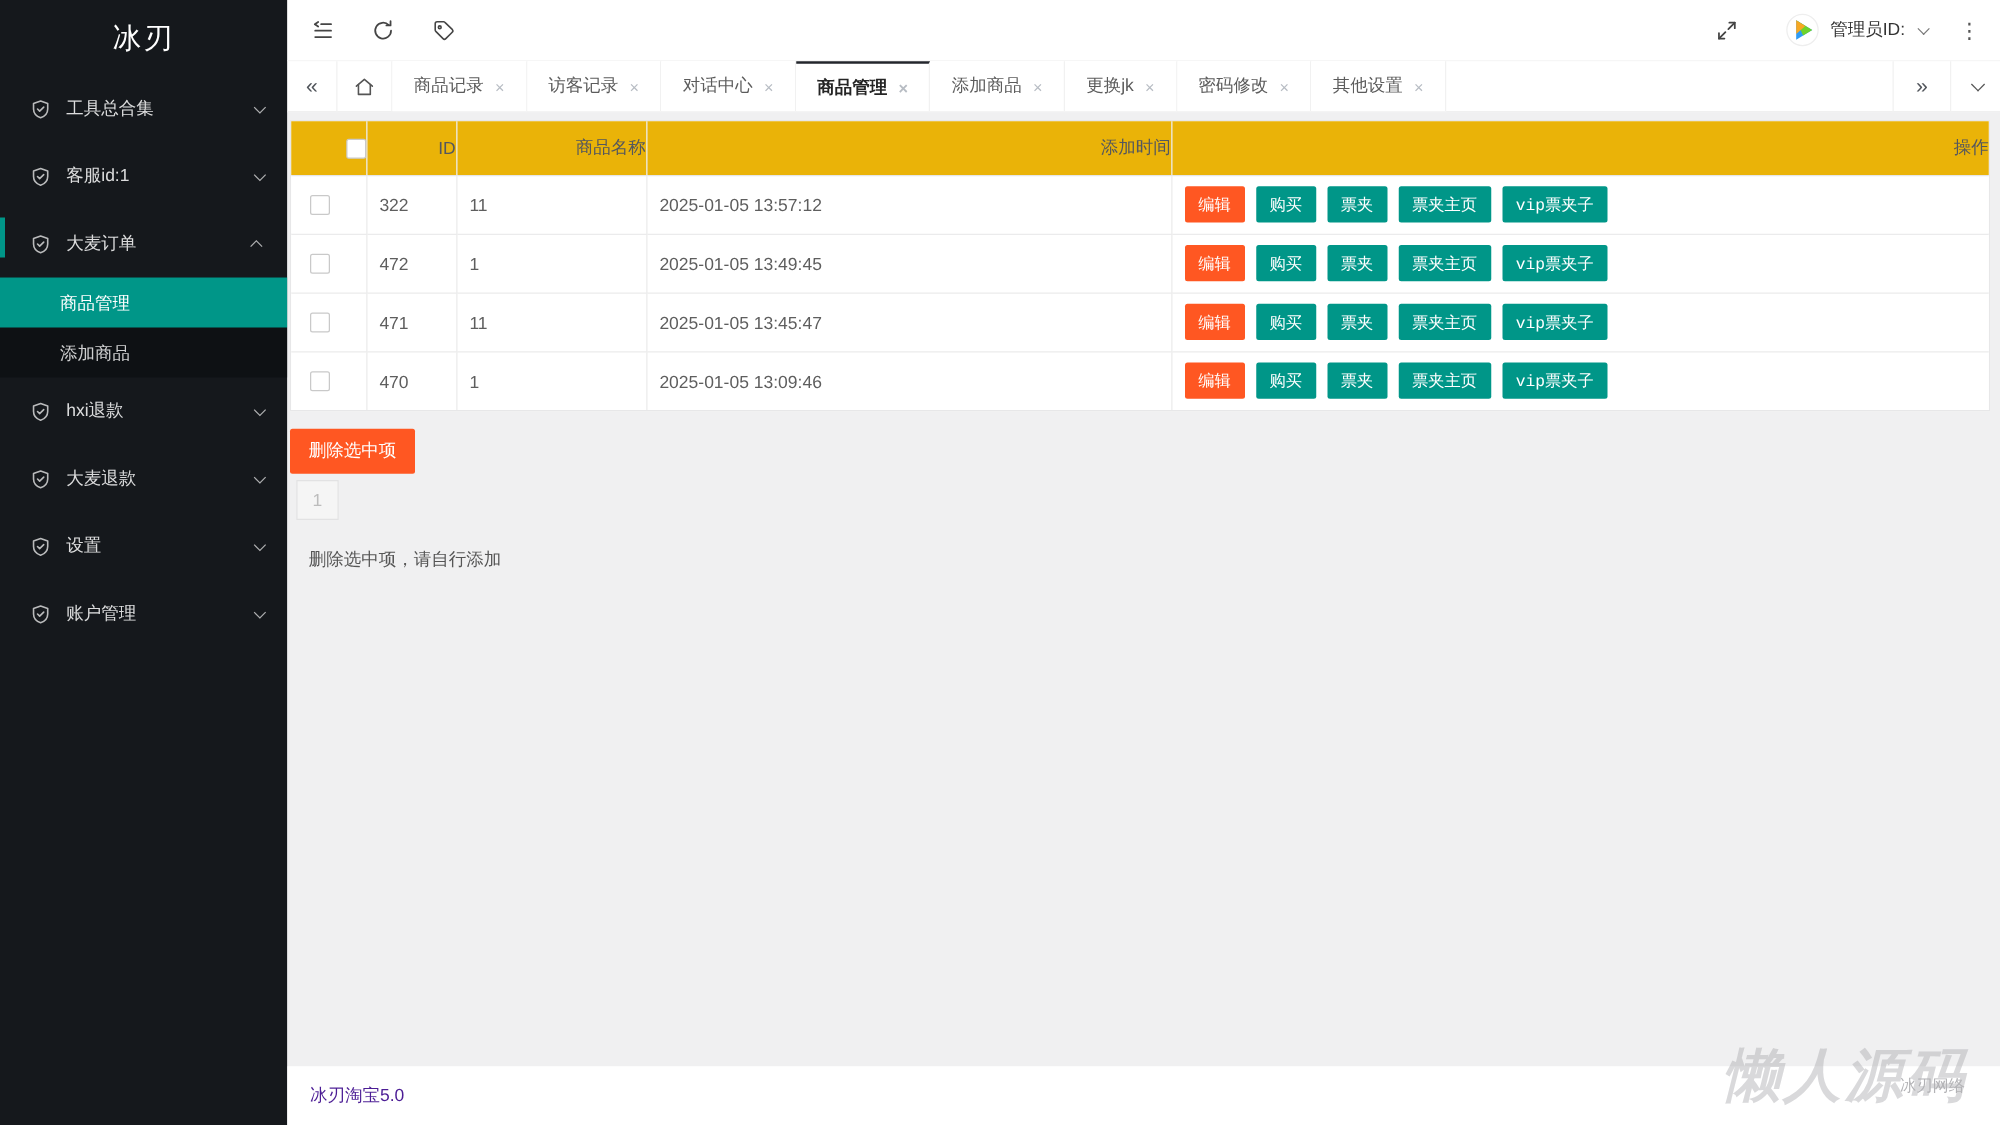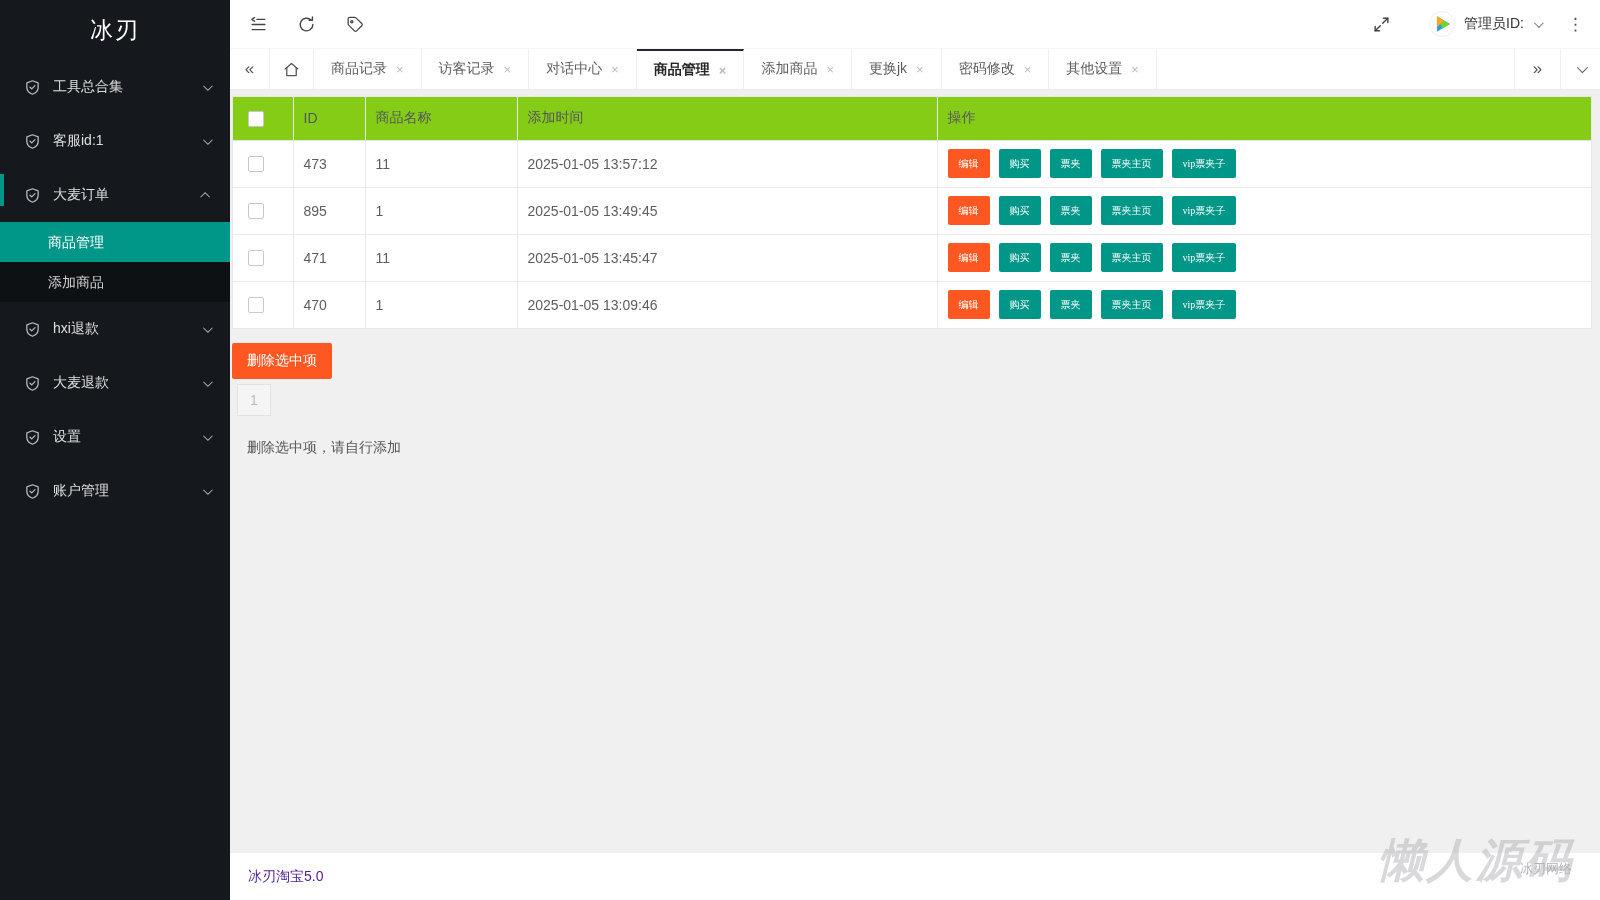--- a/index.html
+++ b/index.html
@@ -55,7 +55,7 @@
   .content { flex:1; position:relative; background:#f0f0f1; }
   .panel { margin:6px 8px 0 2px; background:#fff; border:1px solid #e7e7e8; }
   table.grid { width:100%; border-collapse:collapse; table-layout:fixed; }
-  .grid th { height:43px; background:#84cc16; font-weight:normal; color:#54575e; text-align:left; padding-left:10px; border-bottom:1px solid #e6e6e7; border-right:1px solid #ebebec; font-size:14px; }
+  .grid th { height:43px; background:#eab308; font-weight:normal; color:#54575e; text-align:right; padding-left:10px; border-bottom:1px solid #e6e6e7; border-right:1px solid #ebebec; font-size:14px; }
   .grid th:last-child, .grid td:last-child { border-right:none; }
   .grid td { height:47px; border-bottom:1px solid #ebebec; border-right:1px solid #ebebec; padding-left:10px; color:#5e5e5e; font-size:14px; background:#fff; }
   .grid tr:last-child td { border-bottom:none; }

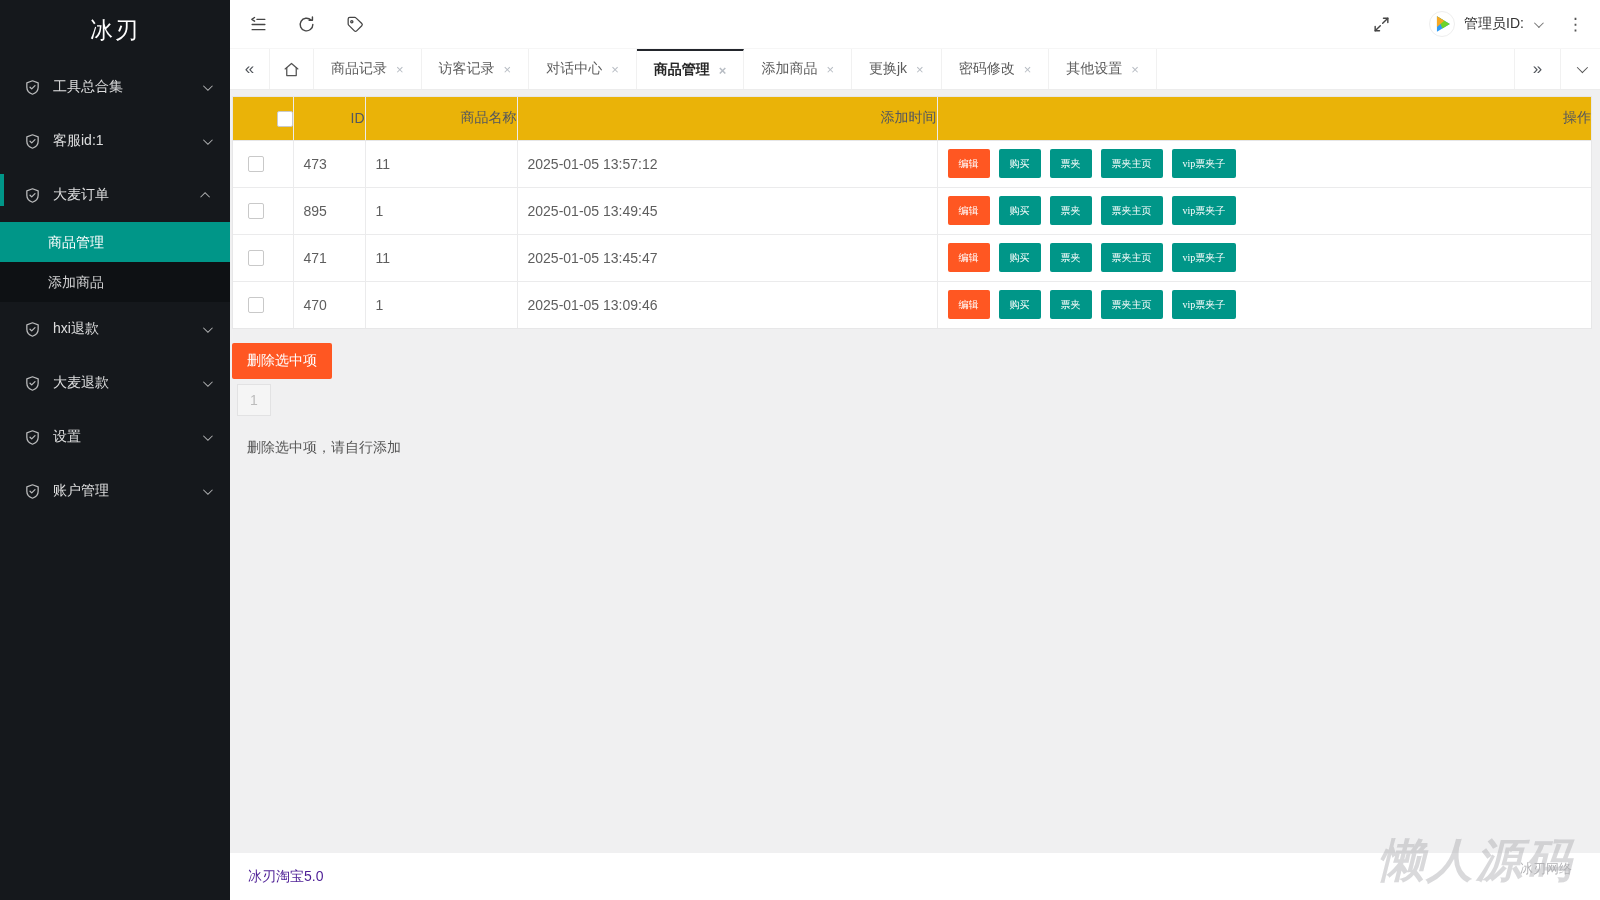--- a/index.html
+++ b/index.html
@@ -289,7 +289,7 @@
           <tbody id="rows">
   <tr>
     <td class="c-check"><span class="cb"></span></td>
-    <td class="c-id">473</td>
+    <td class="c-id">322</td>
     <td class="c-name">11</td>
     <td class="c-time">2025-01-05 13:57:12</td>
     <td class="c-actions">

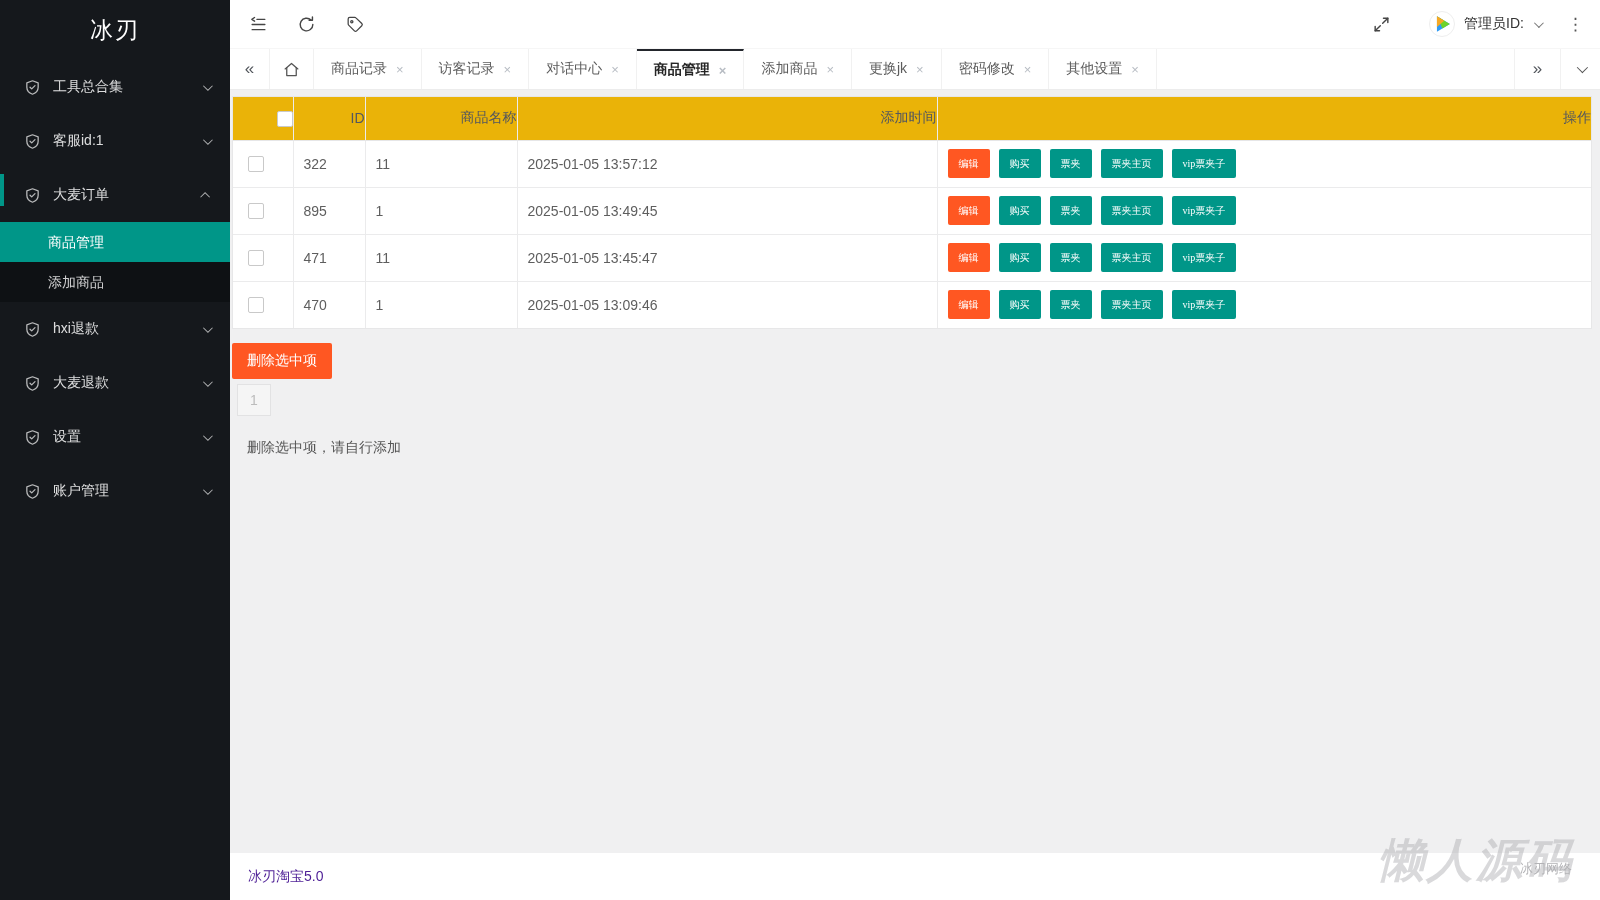--- a/index.html
+++ b/index.html
@@ -62,7 +62,7 @@
   .c-check { padding-left:15px !important; }
   .cb { width:16px; height:16px; border:1px solid #c9c9c9; border-radius:2px; background:#fff; display:inline-block; cursor:pointer; vertical-align:middle; }
   .btns { display:flex; gap:9px; }
-  .abtn { height:29px; padding:0 11px; border:none; border-radius:2px; color:#fff; font-size:10px; cursor:pointer; font-family:Liberation Serif, serif; }
+  .abtn { height:29px; padding:0 11px; border:none; border-radius:2px; color:#fff; font-size:13px; cursor:pointer; font-family:Liberation Mono, monospace; }
   .abtn.orange { background:#ff5722; }
   .abtn.teal { background:#009688; }
 

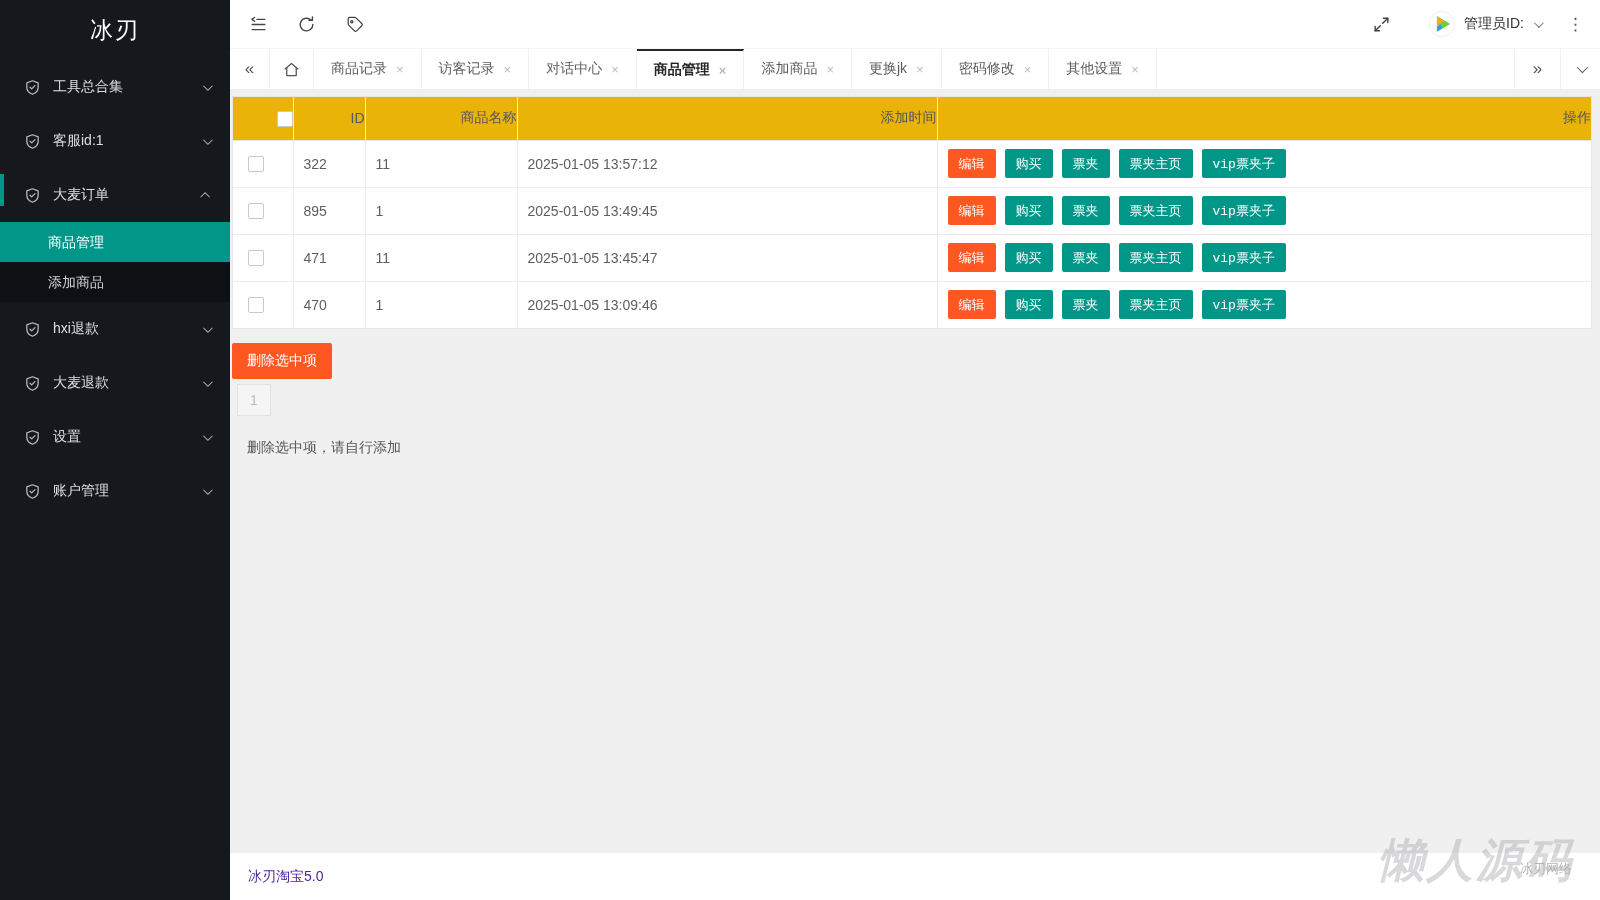--- a/index.html
+++ b/index.html
@@ -305,7 +305,7 @@
 
   <tr>
     <td class="c-check"><span class="cb"></span></td>
-    <td class="c-id">895</td>
+    <td class="c-id">472</td>
     <td class="c-name">1</td>
     <td class="c-time">2025-01-05 13:49:45</td>
     <td class="c-actions">

